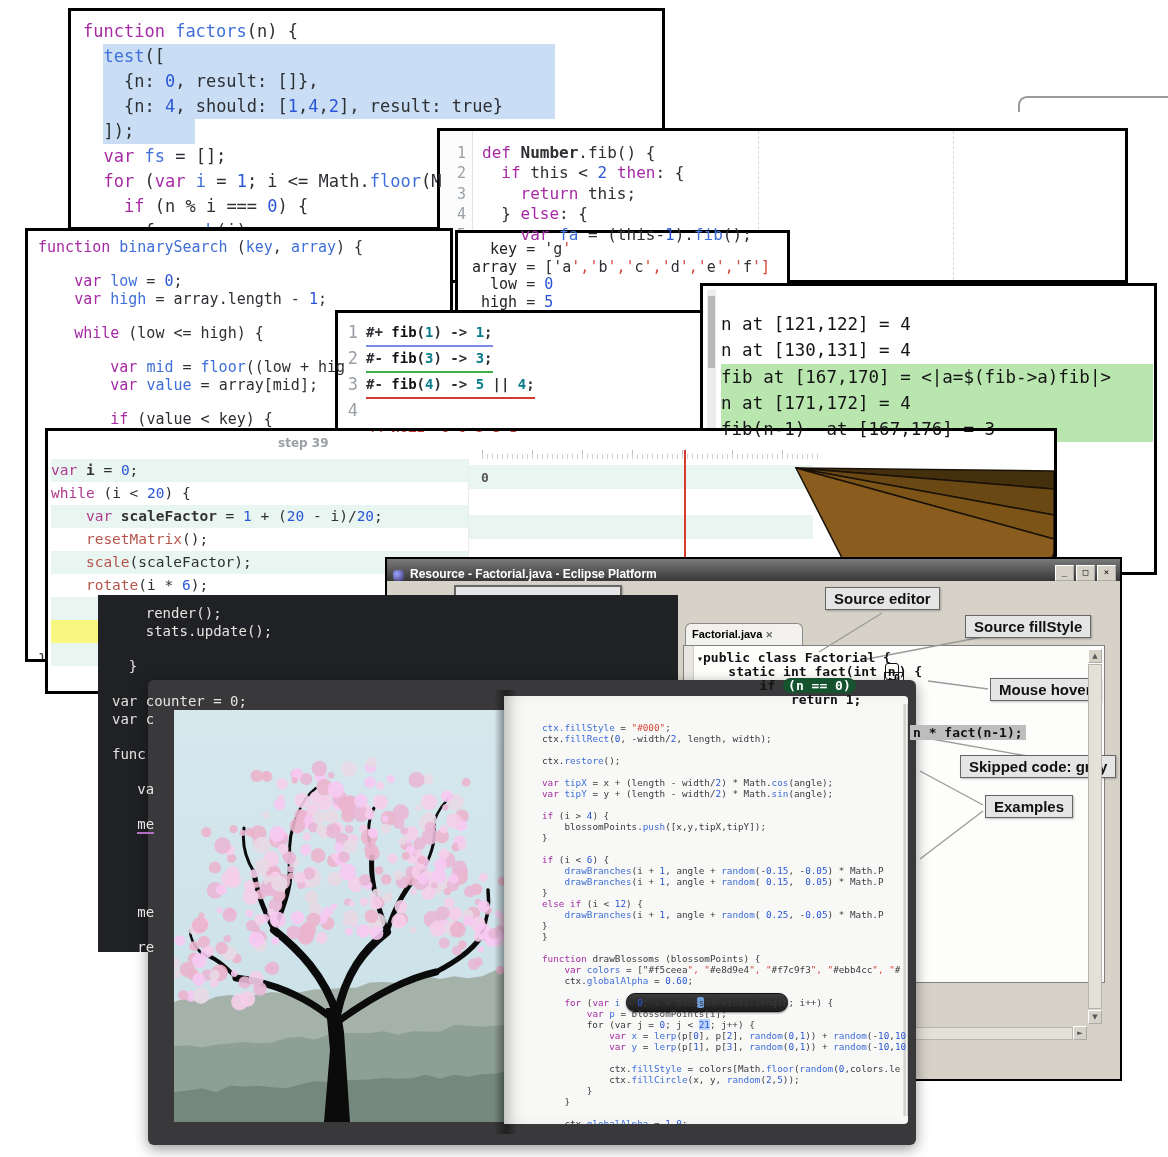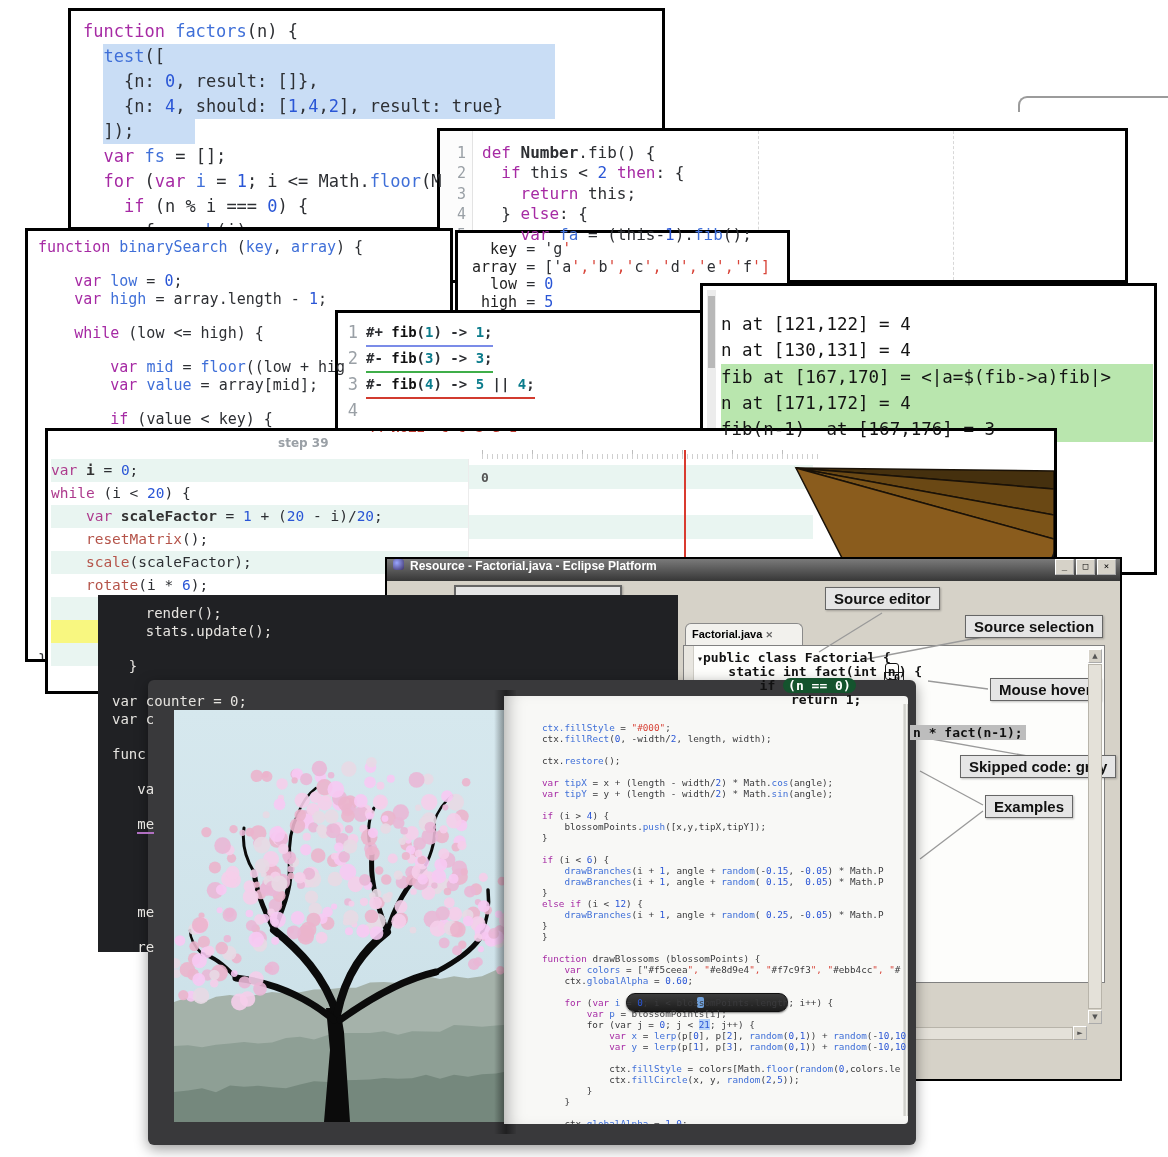--- a/index.html
+++ b/index.html
@@ -145,7 +145,7 @@
   </div>
 
   <div class="panel p-ec" style="left:385px;top:557px;width:737px;height:524px;border-width:2px;background:#d6d2c8;">
-    <div style="position:absolute;left:0;top:0;right:0;height:22px;background:linear-gradient(#7a7a7a,#373737);display:flex;align-items:flex-start;">
+    <div style="position:absolute;left:0;top:0;right:0;height:22px;background:linear-gradient(#7a7a7a,#373737);display:flex;align-items:flex-end;">
       <div style="width:11px;height:11px;margin:0 6px;border-radius:3px;background:radial-gradient(circle at 35% 35%,#9aa6ff,#3b2f66);"></div>
       <div style="color:#fff;font-weight:700;font-size:12px;font-family:'Liberation Sans',sans-serif;">Resource - Factorial.java - Eclipse Platform</div>
       <div style="flex:1"></div>

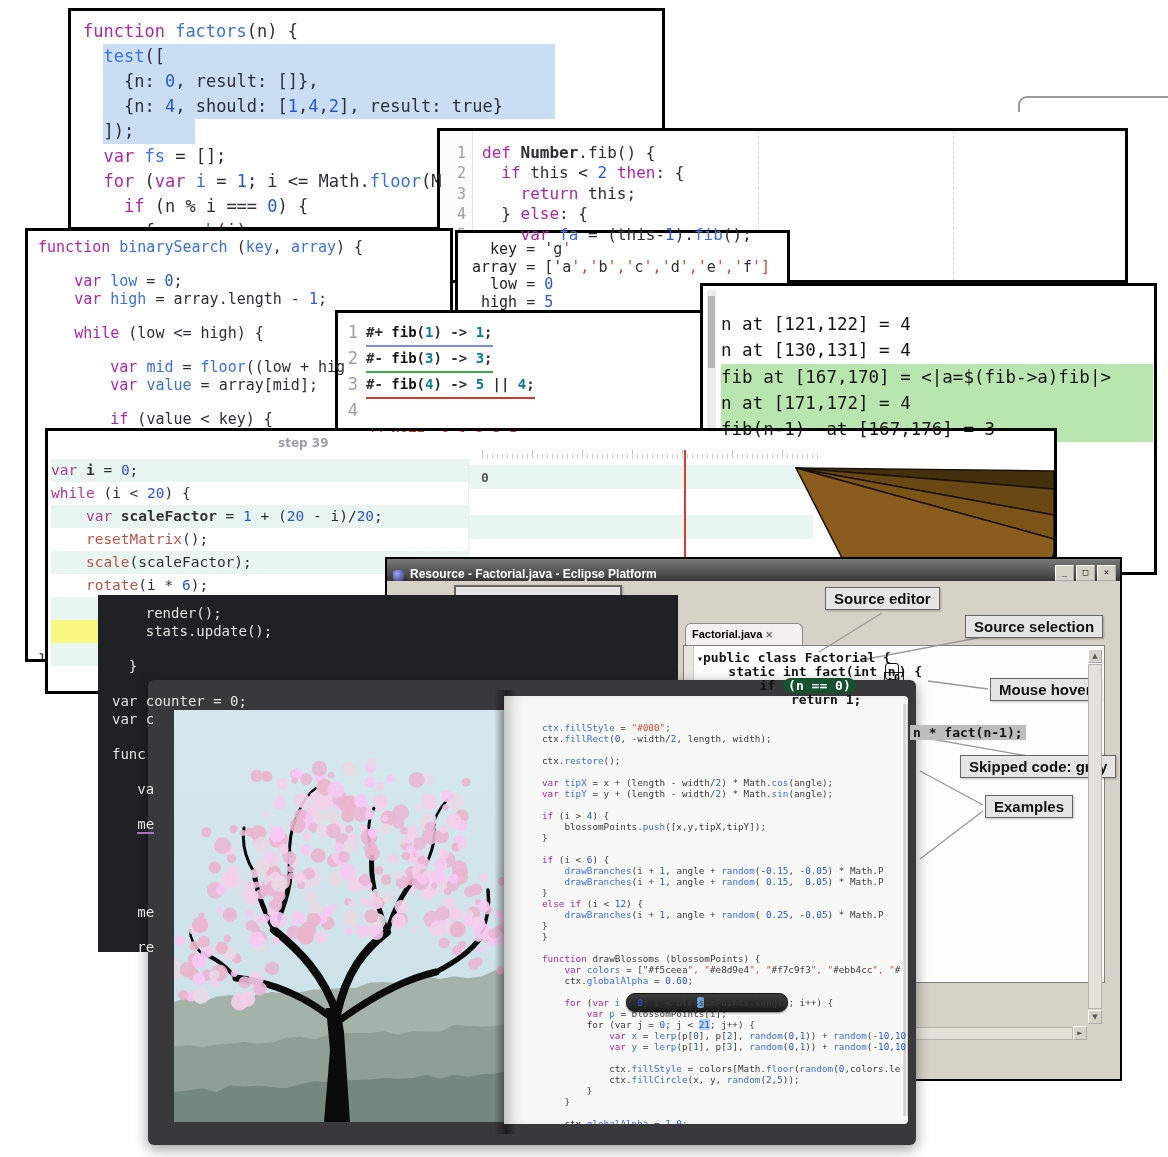--- a/index.html
+++ b/index.html
@@ -183,7 +183,7 @@
       </g>
     </svg>
     <div class="ec-label" style="left:438px;top:28px;">Source editor</div>
-    <div class="ec-label" style="left:578px;top:56px;">Source selection</div>
+    <div class="ec-label" style="left:578px;top:56px;">Source fillStyle</div>
     <div class="ec-label" style="left:603px;top:119px;">Mouse hover</div>
     <div class="ec-label" style="left:573px;top:196px;">Skipped code: gray</div>
     <div class="ec-label" style="left:598px;top:236px;">Examples</div>

